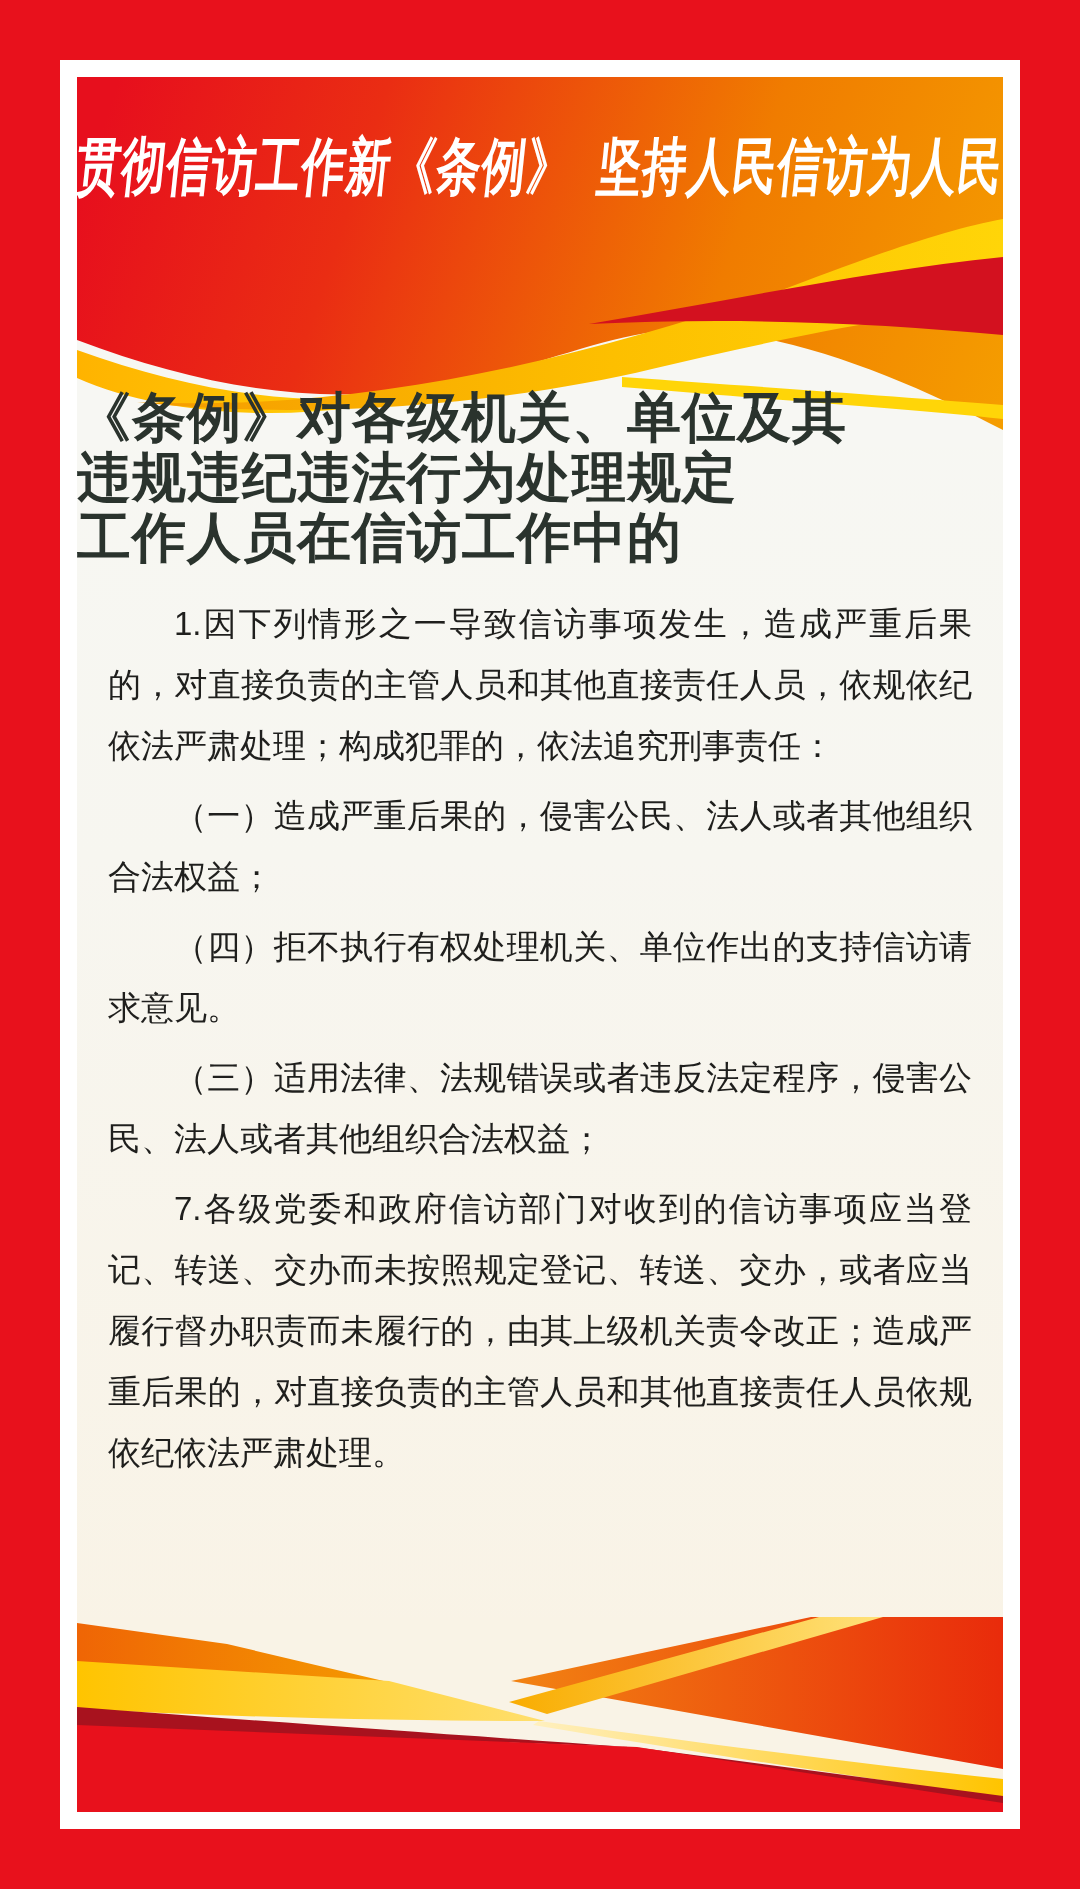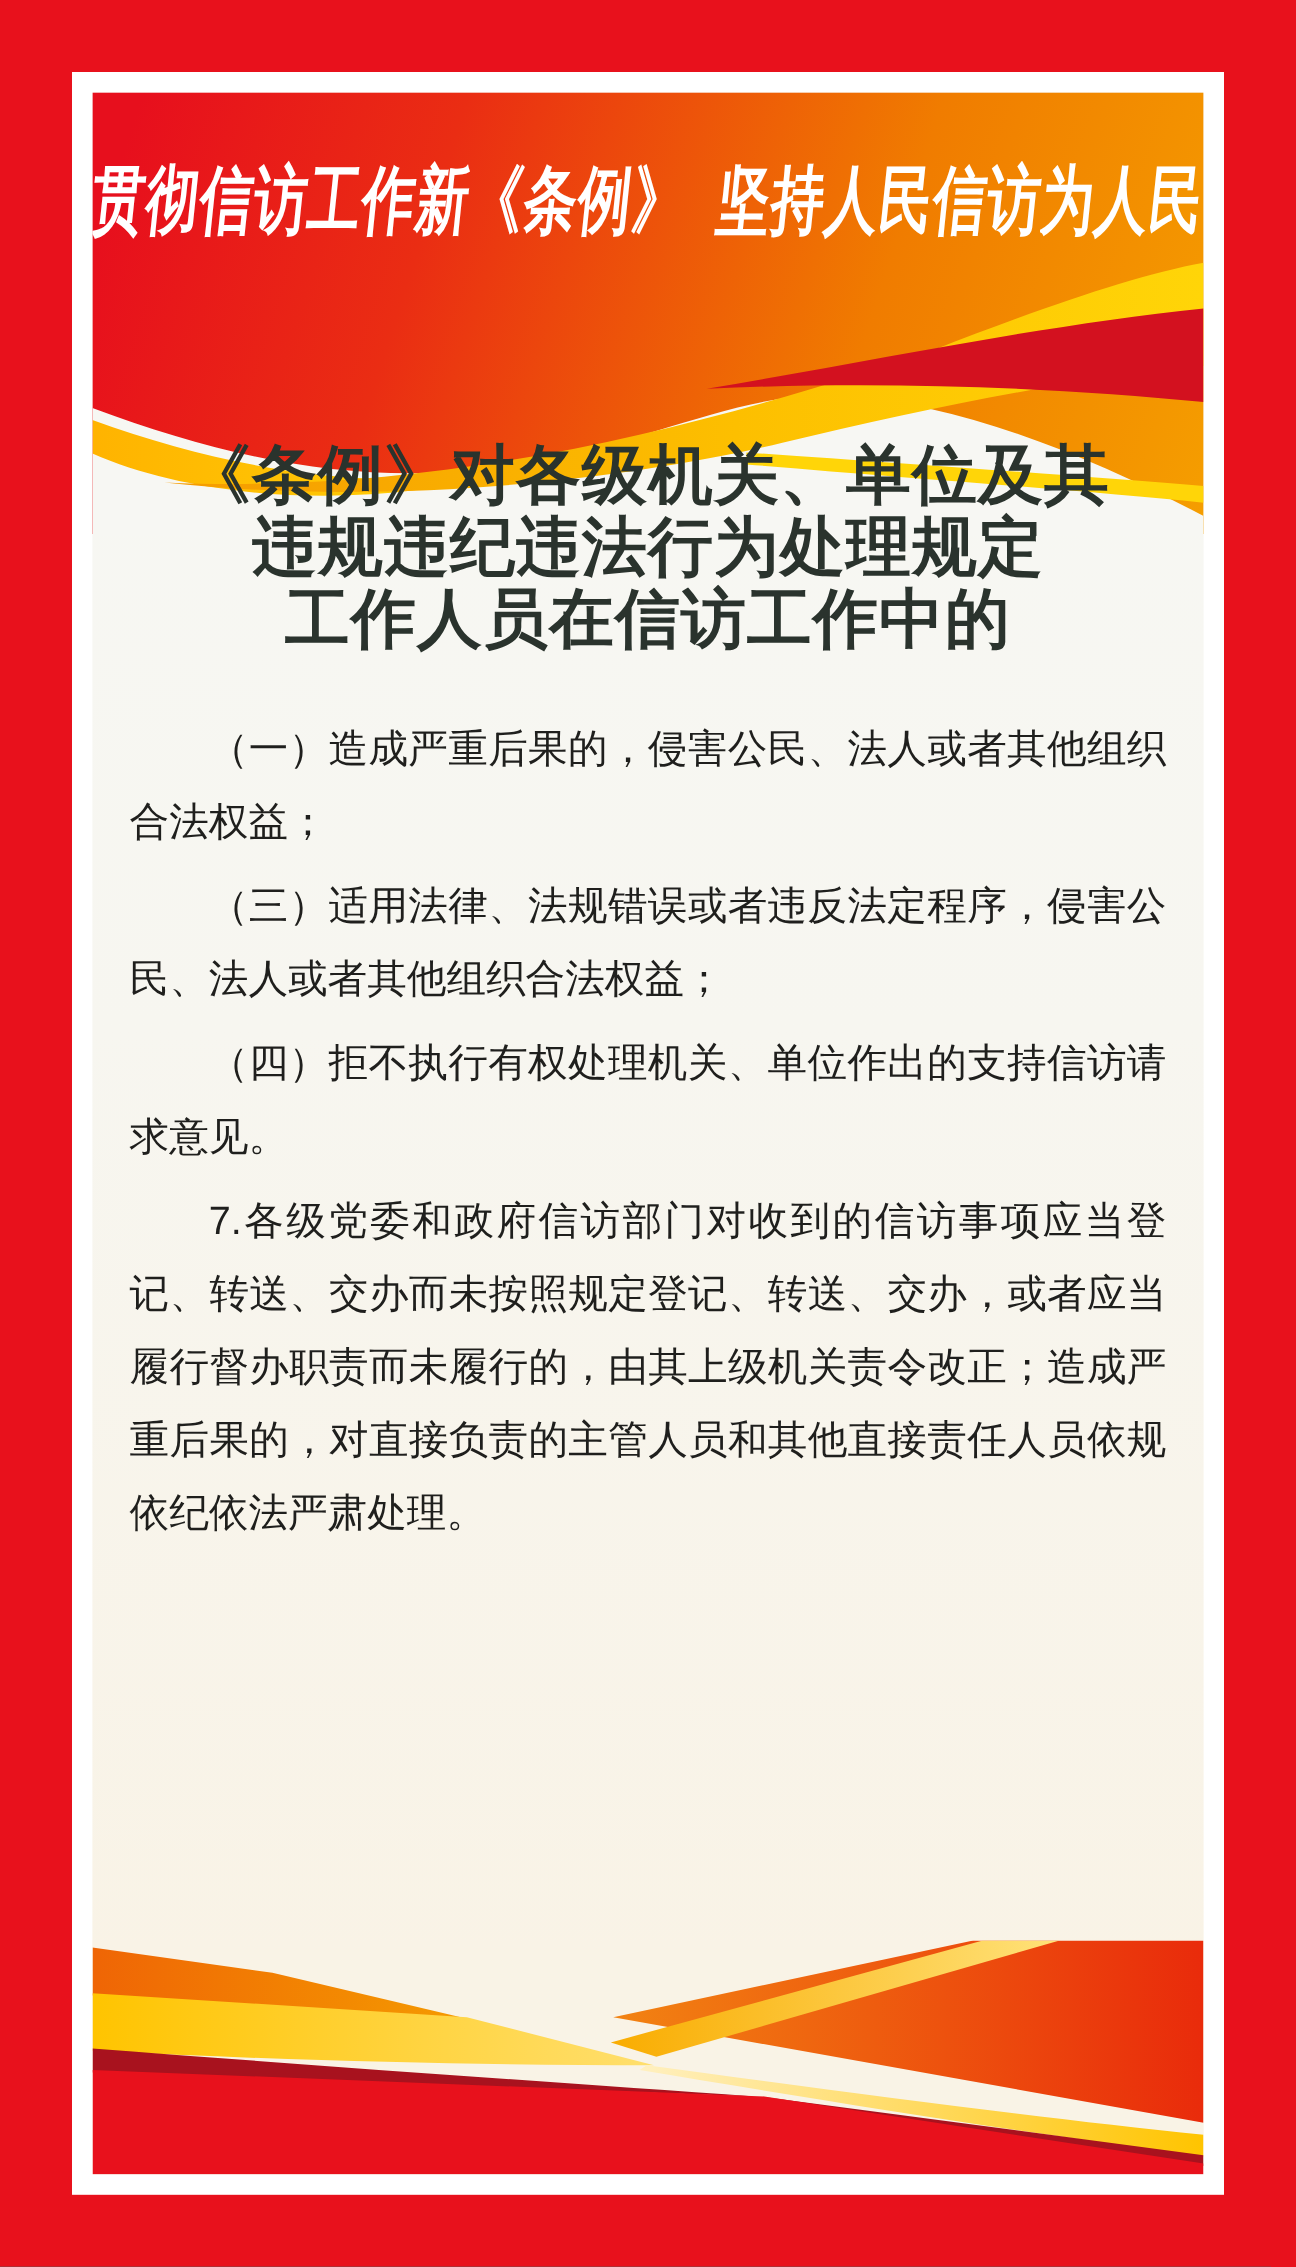--- a/index.html
+++ b/index.html
@@ -32,8 +32,8 @@
   .banner-gap{display:inline-block;width:64px;}
   .wave-top{position:absolute;left:0;top:140px;width:926px;height:230px;z-index:2;}
   .title-block{
-    position:absolute;left:0;top:289px;width:926px;z-index:3;
-    text-align:center;color:#2a332d;font-weight:900;
+    position:absolute;left:0;top:310px;width:926px;z-index:3;
+    text-align:left;color:#2a332d;font-weight:900;
     font-size:54px;line-height:60px;letter-spacing:1px;
   }
   .body-block{

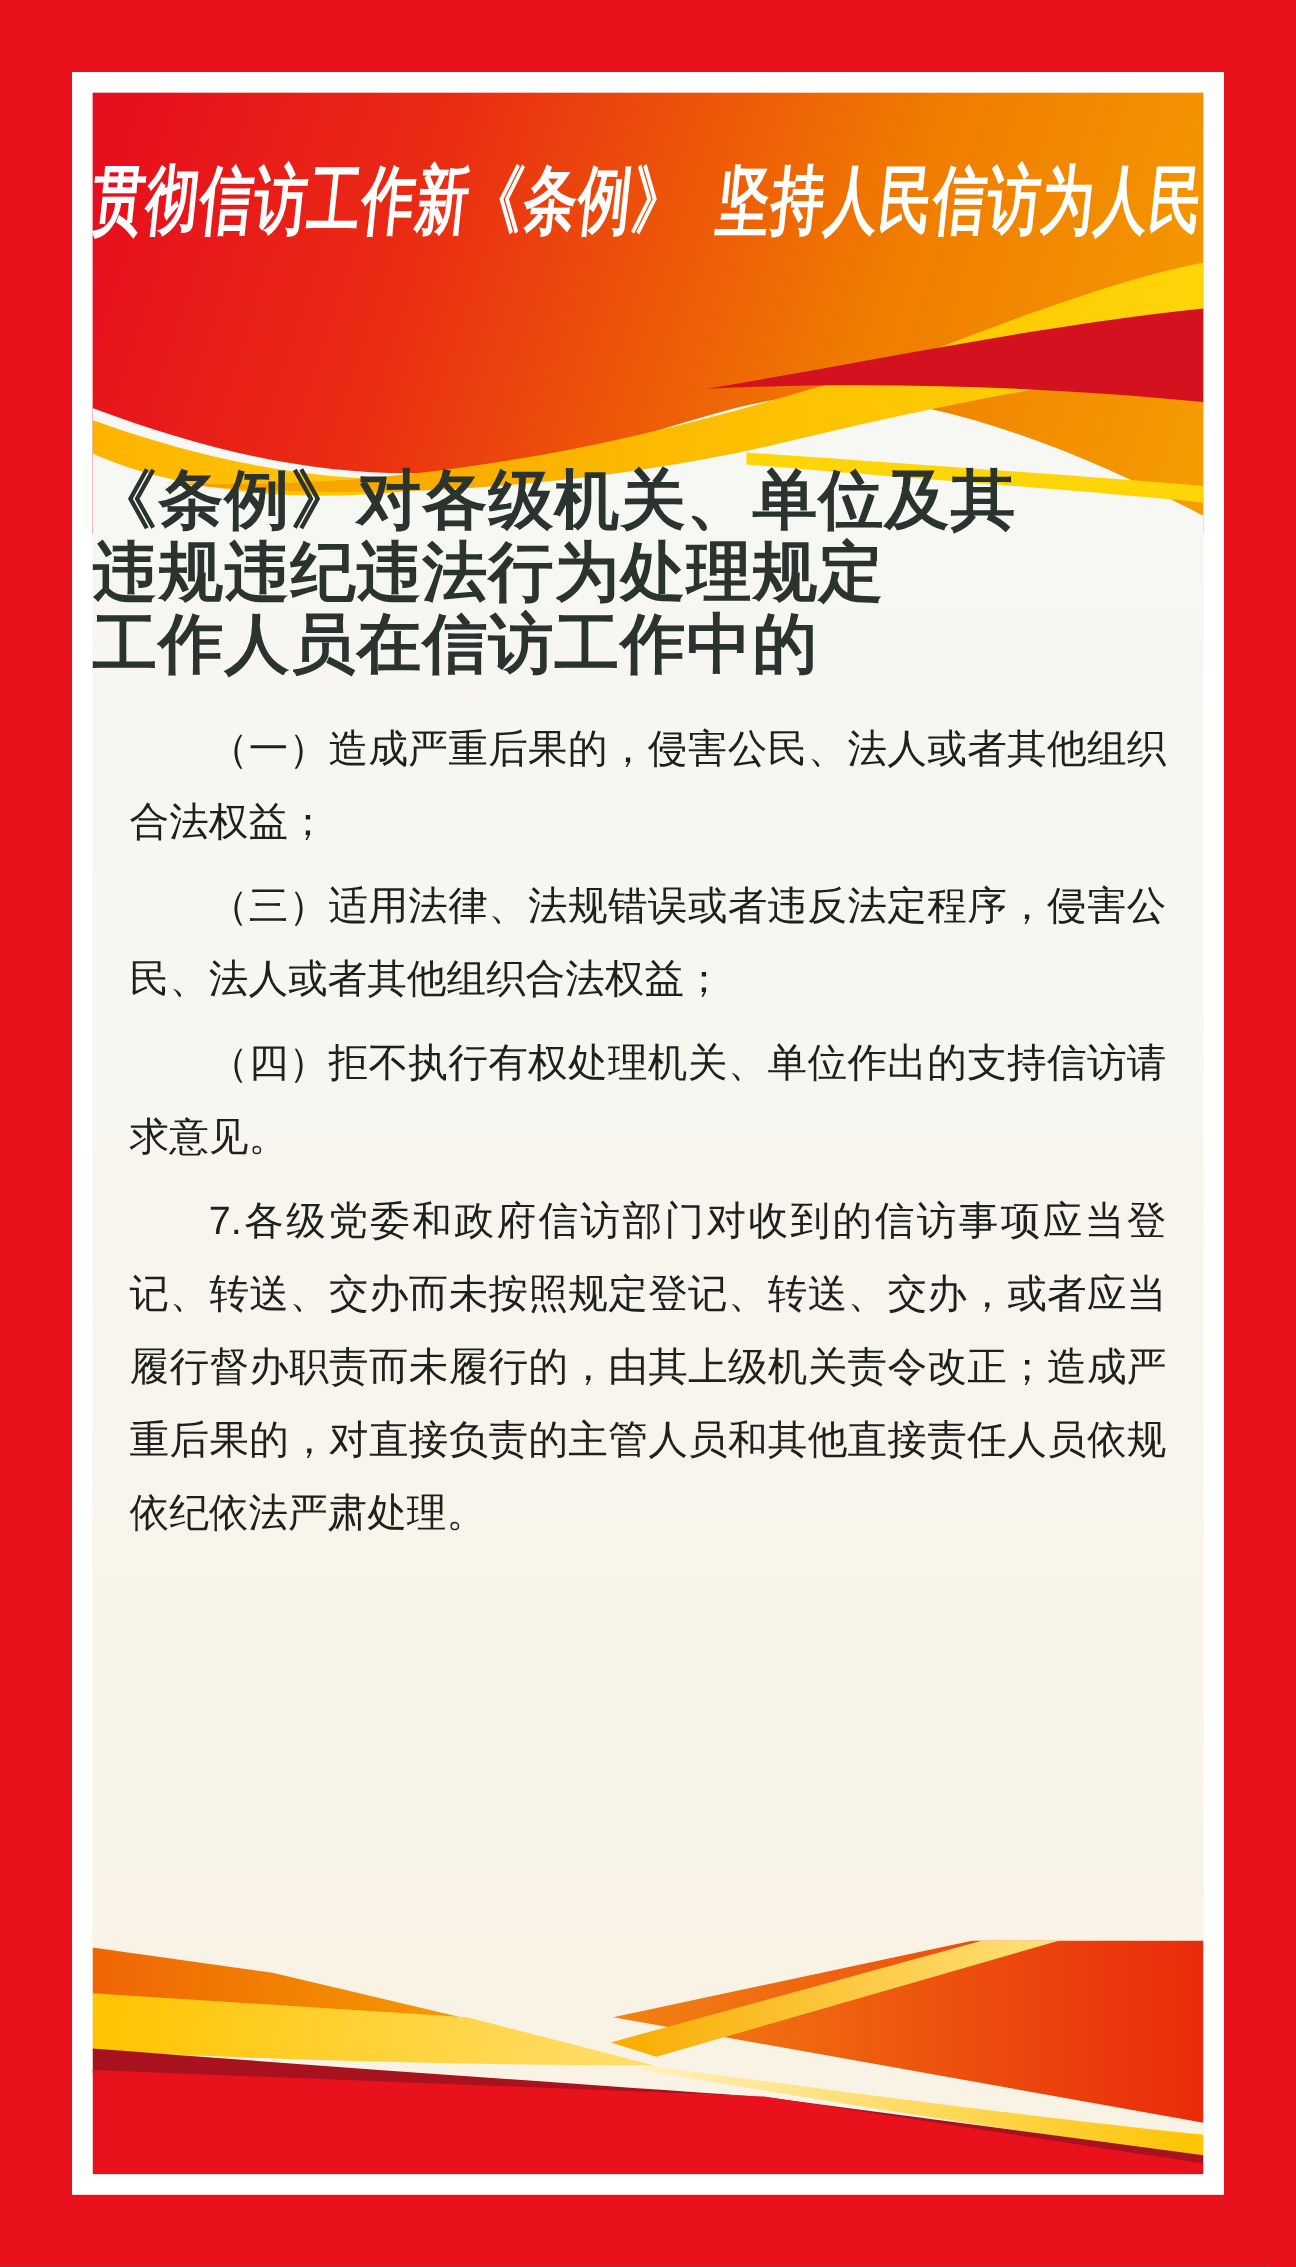--- a/index.html
+++ b/index.html
@@ -90,6 +90,7 @@
       </div>
 
       <div class="body-block">
+          <p>1.因下列情形之一导致信访事项发生，造成严重后果的，对直接负责的主管人员和其他直接责任人员，依规依纪依法严肃处理；构成犯罪的，依法追究刑事责任：</p>
           <p>（一）造成严重后果的，侵害公民、法人或者其他组织合法权益；</p>
           <p>（三）适用法律、法规错误或者违反法定程序，侵害公民、法人或者其他组织合法权益；</p>
           <p>（四）拒不执行有权处理机关、单位作出的支持信访请求意见。</p>

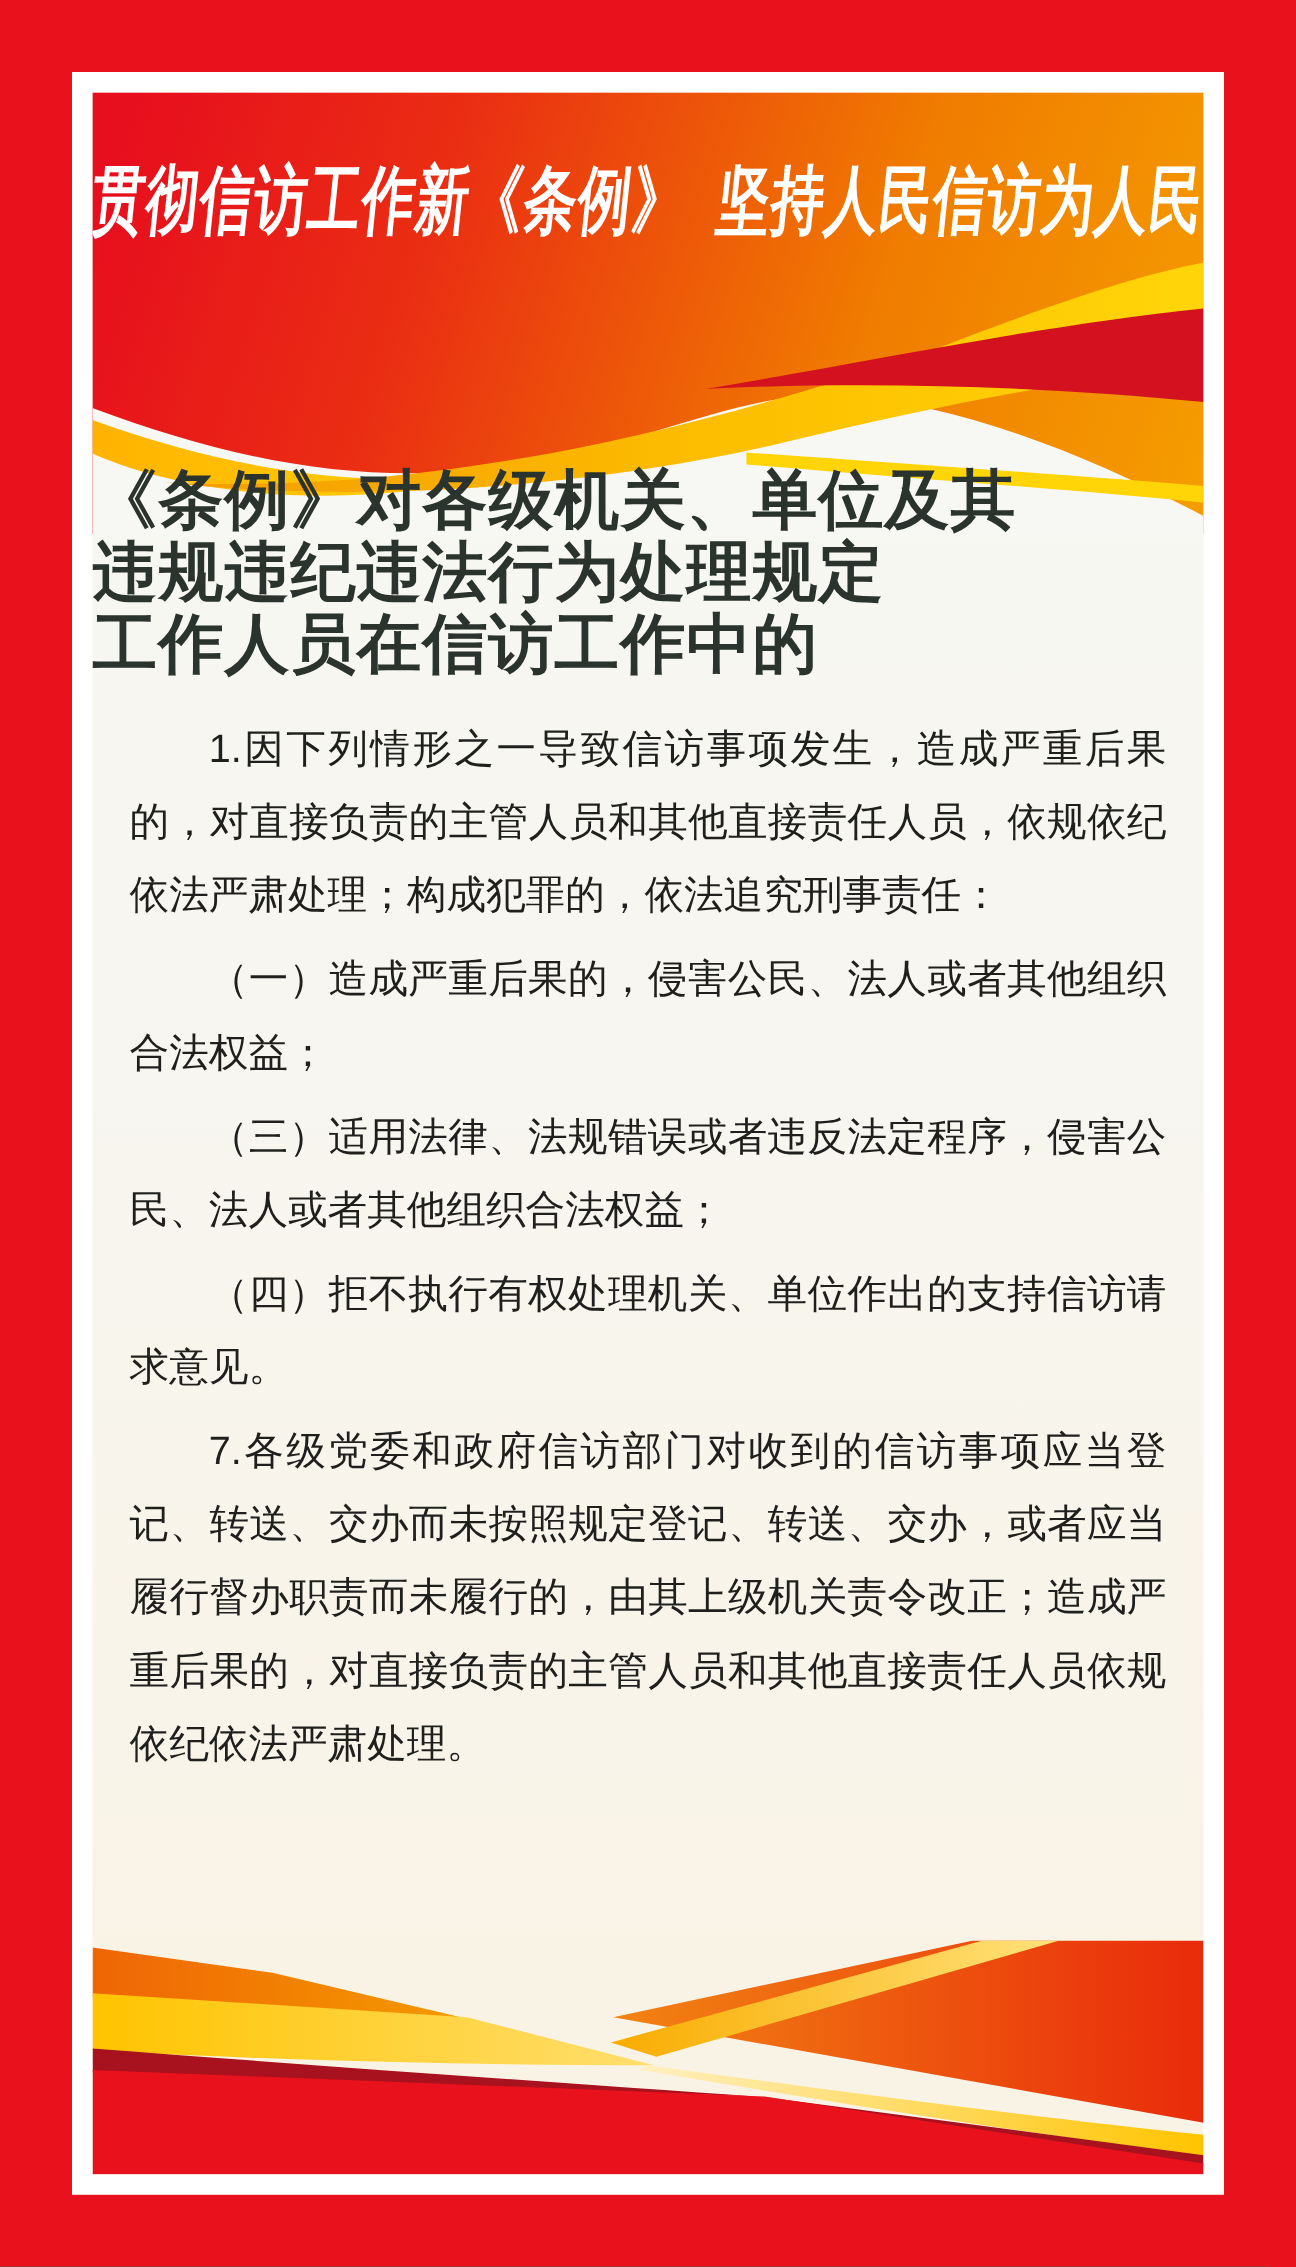--- a/index.html
+++ b/index.html
@@ -92,8 +92,8 @@
       <div class="body-block">
           <p>1.因下列情形之一导致信访事项发生，造成严重后果的，对直接负责的主管人员和其他直接责任人员，依规依纪依法严肃处理；构成犯罪的，依法追究刑事责任：</p>
           <p>（一）造成严重后果的，侵害公民、法人或者其他组织合法权益；</p>
+          <p>（四）拒不执行有权处理机关、单位作出的支持信访请求意见。</p>
           <p>（三）适用法律、法规错误或者违反法定程序，侵害公民、法人或者其他组织合法权益；</p>
-          <p>（四）拒不执行有权处理机关、单位作出的支持信访请求意见。</p>
           <p>7.各级党委和政府信访部门对收到的信访事项应当登记、转送、交办而未按照规定登记、转送、交办，或者应当履行督办职责而未履行的，由其上级机关责令改正；造成严重后果的，对直接负责的主管人员和其他直接责任人员依规依纪依法严肃处理。</p>
         </div>
 

